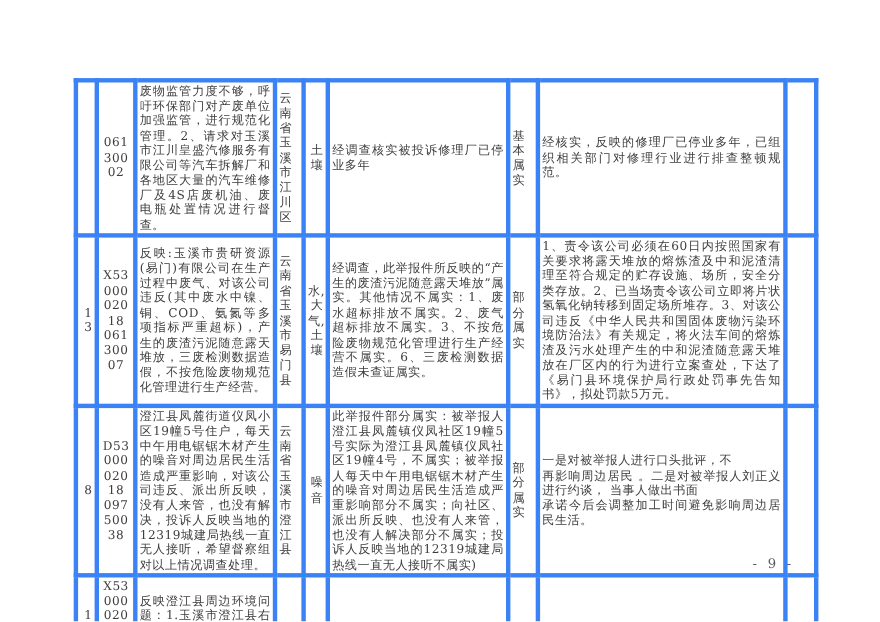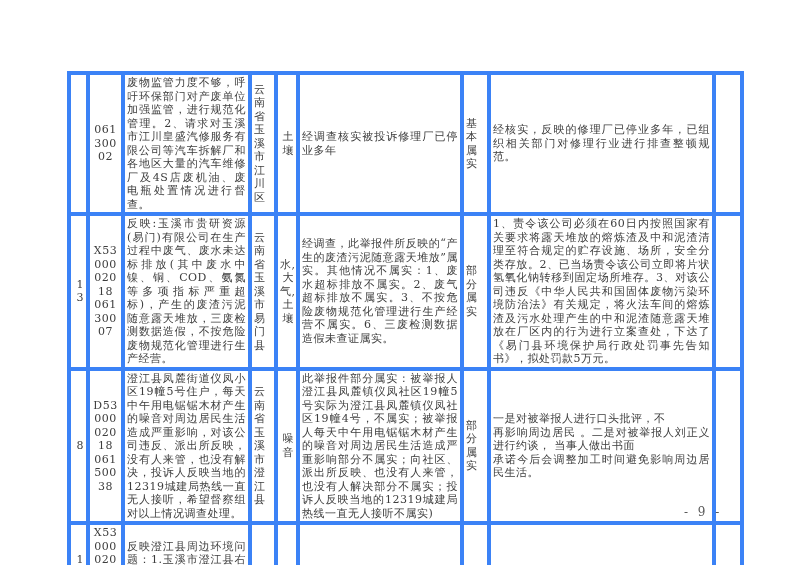--- a/index.html
+++ b/index.html
@@ -87,7 +87,7 @@
 02018
 061300
 07</td>
-        <td class="t-just">反映:玉溪市贵研资源(易门)有限公司在生产过程中废气、废水未达标排放(其中废水中镍、铜、COD、氨氮等多项指标严重超标)，产生的废渣污泥随意露天堆放，三废检测数据造假，不按危险废物规范化管理进行生产经营。</td>
+        <td class="t-just">反映:玉溪市贵研资源(易门)有限公司在生产过程中废气、对该公司违反(其中废水中镍、铜、COD、氨氮等多项指标严重超标)，产生的废渣污泥随意露天堆放，三废检测数据造假，不按危险废物规范化管理进行生产经营。</td>
         <td class="c-region">云南省玉溪市易门县</td>
         <td class="c-type">水,大气,土壤</td>
         <td class="t-just vtop">经调查，此举报件所反映的“产生的废渣污泥随意露天堆放”属实。其他情况不属实：1、废水超标排放不属实。2、废气超标排放不属实。3、不按危险废物规范化管理进行生产经营不属实。6、三废检测数据造假未查证属实。</td>

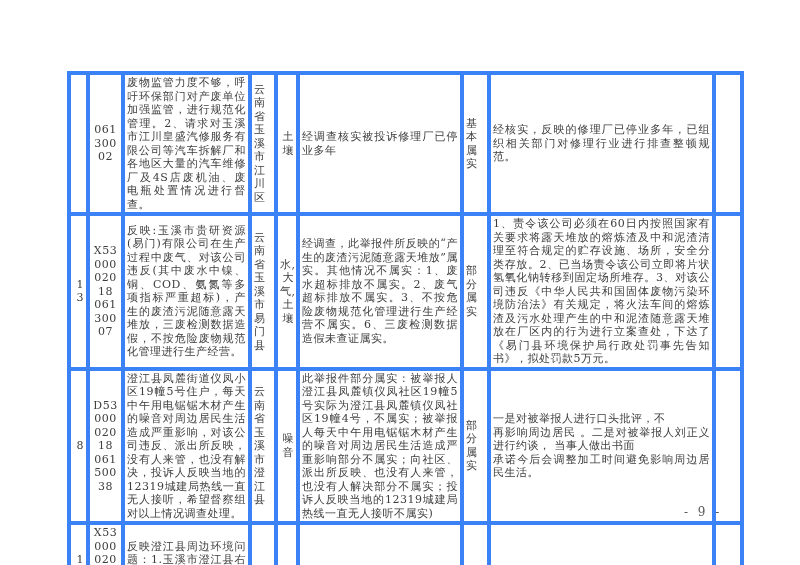--- a/index.html
+++ b/index.html
@@ -99,7 +99,7 @@
         <td class="c-no">8</td>
         <td class="c-id pre">D53000
 02018
-061500
+097500
 38</td>
         <td class="t-just vtop">澄江县凤麓街道仪凤小区19幢5号住户，每天中午用电锯锯木材产生的噪音对周边居民生活造成严重影响，对该公司违反、派出所反映，没有人来管，也没有解决，投诉人反映当地的12319城建局热线一直无人接听，希望督察组对以上情况调查处理。</td>
         <td class="c-region">云南省玉溪市澄江县</td>

